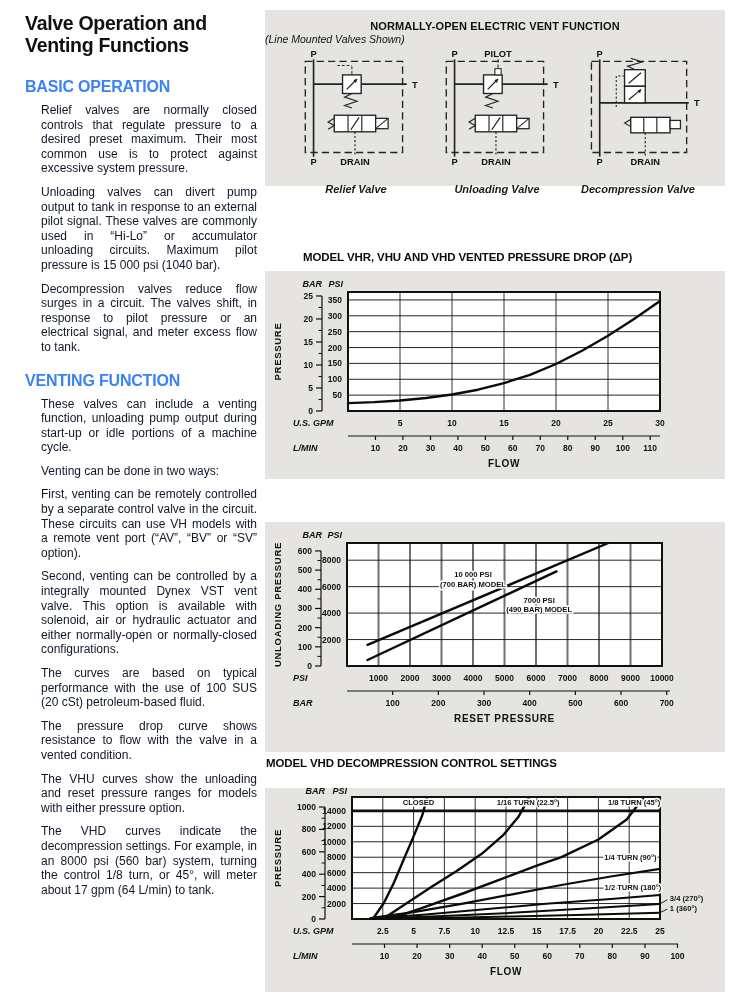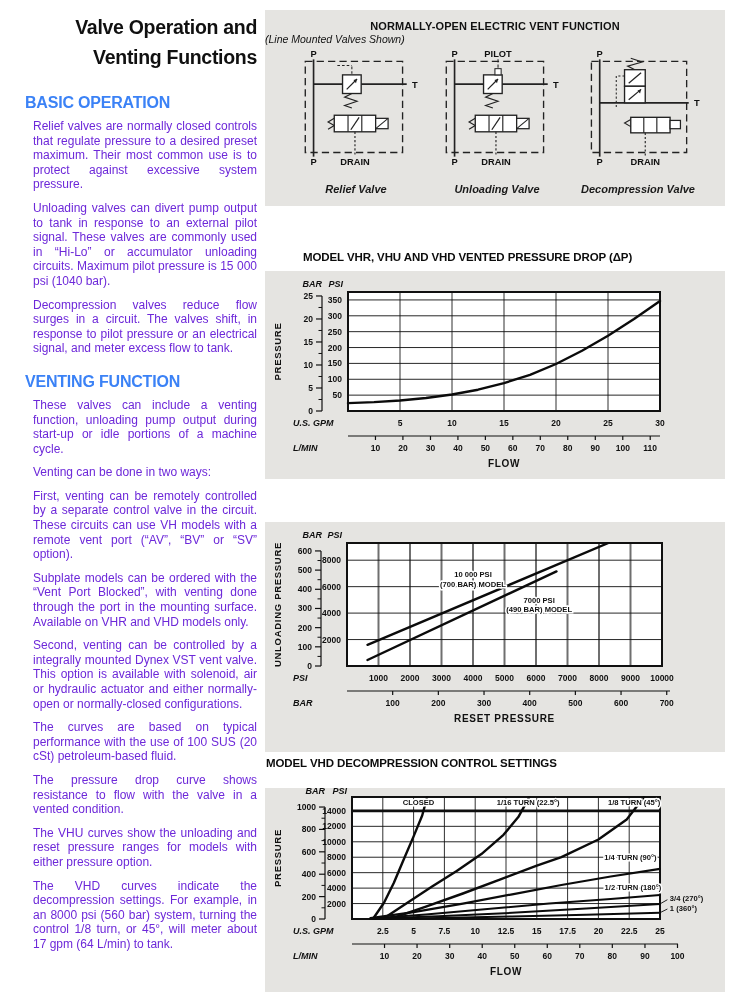--- a/index.html
+++ b/index.html
@@ -10,8 +10,8 @@
   }
   .left-col{position:absolute;left:25px;top:12px;width:232px;}
   .page-title{
-    font-size:19.5px;font-weight:bold;line-height:30px;letter-spacing:-0.3px;
-    color:#101010;margin:0 0 22px 0;white-space:pre-line;text-align:right;
+    font-size:19.5px;font-weight:bold;line-height:22px;letter-spacing:-0.3px;
+    color:#101010;margin:0 0 22px 0;white-space:pre-line;
   }
   .section-heading{
     font-size:16px;font-weight:bold;letter-spacing:-0.2px;color:#3b82f6;

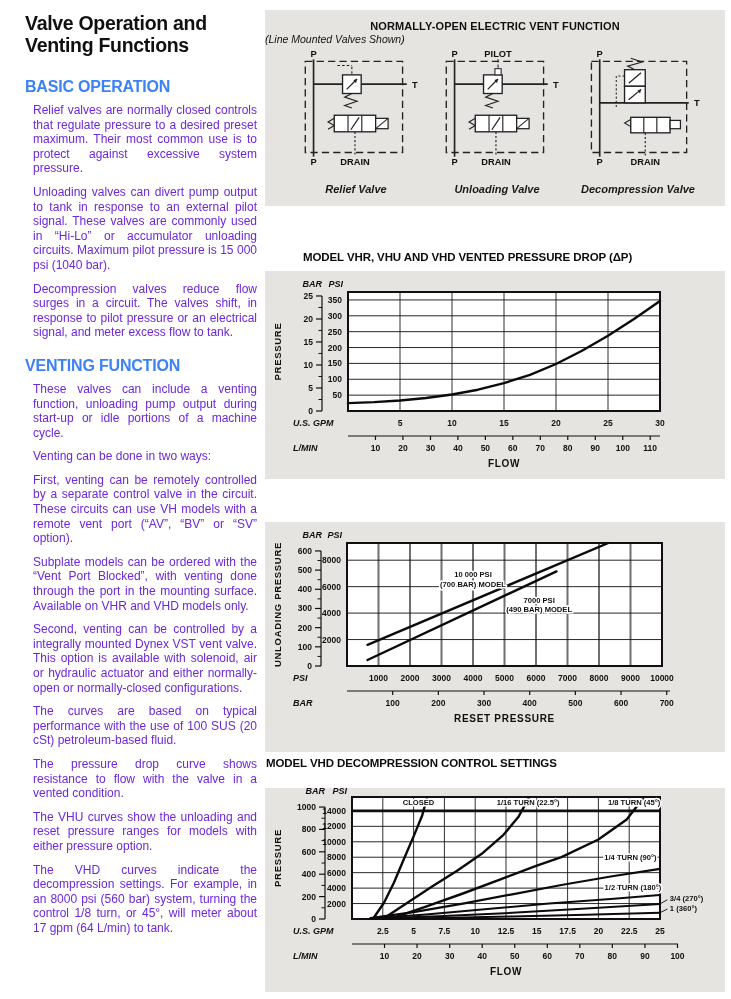--- a/index.html
+++ b/index.html
@@ -21,7 +21,7 @@
     font-size:12px;line-height:14.6px;text-align:justify;margin:0 0 9px 8px;color:#6d28d9;
   }
   .fig-box{position:absolute;left:265px;width:460px;background:#e5e4e1;}
-  #diagram-box{top:10px;height:196px;}
+  #diagram-box{top:10px;height:176px;}
   .chart-heading{
     position:absolute;left:266px;width:459px;font-size:11.5px;font-weight:bold;
     letter-spacing:-0.1px;color:#0c0c0c;

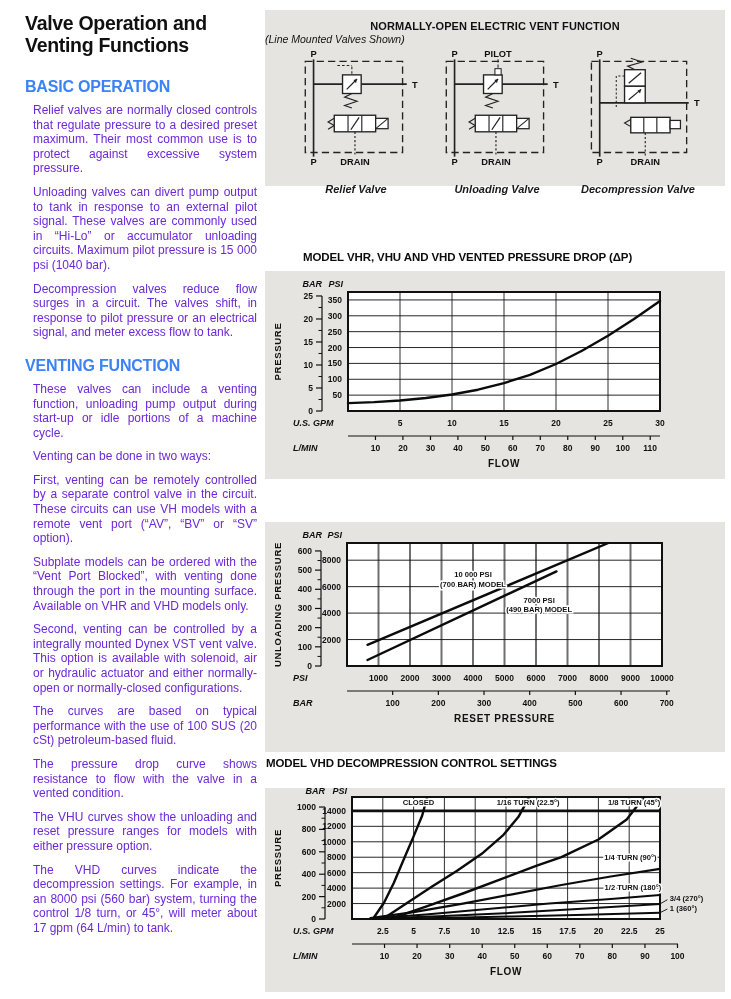--- a/index.html
+++ b/index.html
@@ -18,7 +18,7 @@
     margin:17px 0 7px 0;
   }
   .para{
-    font-size:12px;line-height:14.6px;text-align:justify;margin:0 0 9px 8px;color:#6d28d9;
+    font-size:12px;line-height:14.6px;text-align:justify;margin:0 0 9px 16px;color:#0f172a;
   }
   .fig-box{position:absolute;left:265px;width:460px;background:#e5e4e1;}
   #diagram-box{top:10px;height:176px;}

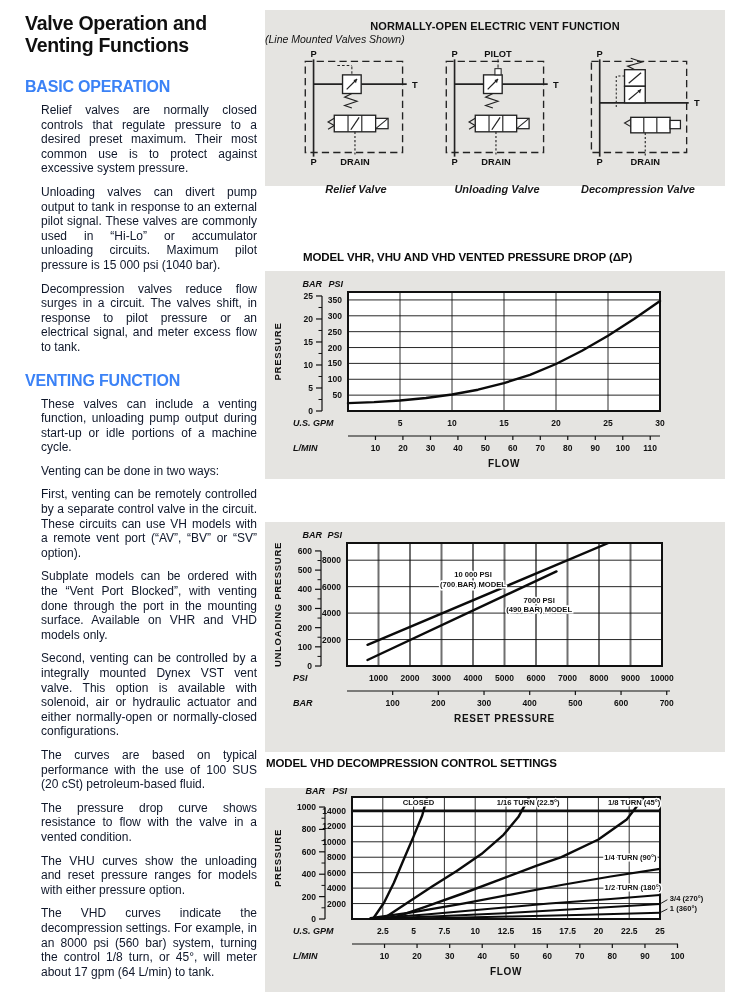--- a/index.html
+++ b/index.html
@@ -66,7 +66,6 @@
         <p class="para">These valves can include a venting function, unloading pump output during start-up or idle portions of a machine cycle.</p>
         <p class="para">Venting can be done in two ways:</p>
         <p class="para">First, venting can be remotely controlled by a separate control valve in the circuit. These circuits can use VH models with a remote vent port (“AV”, “BV” or “SV” option).</p>
-        <p class="para">Subplate models can be ordered with the “Vent Port Blocked”, with venting done through the port in the mounting surface. Available on VHR and VHD models only.</p>
         <p class="para">Second, venting can be controlled by a integrally mounted Dynex VST vent valve. This option is available with solenoid, air or hydraulic actuator and either normally-open or normally-closed configurations.</p>
       </div>
   </section>

